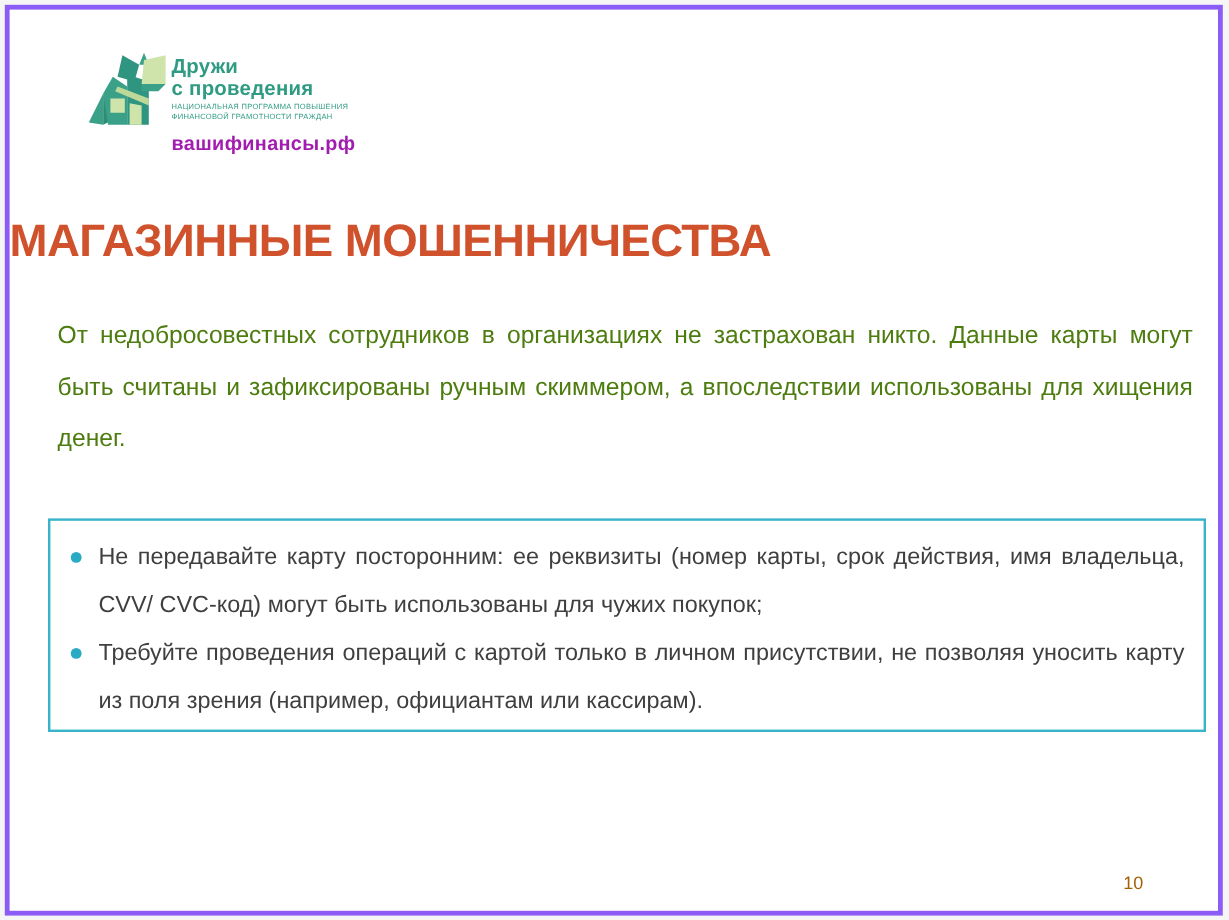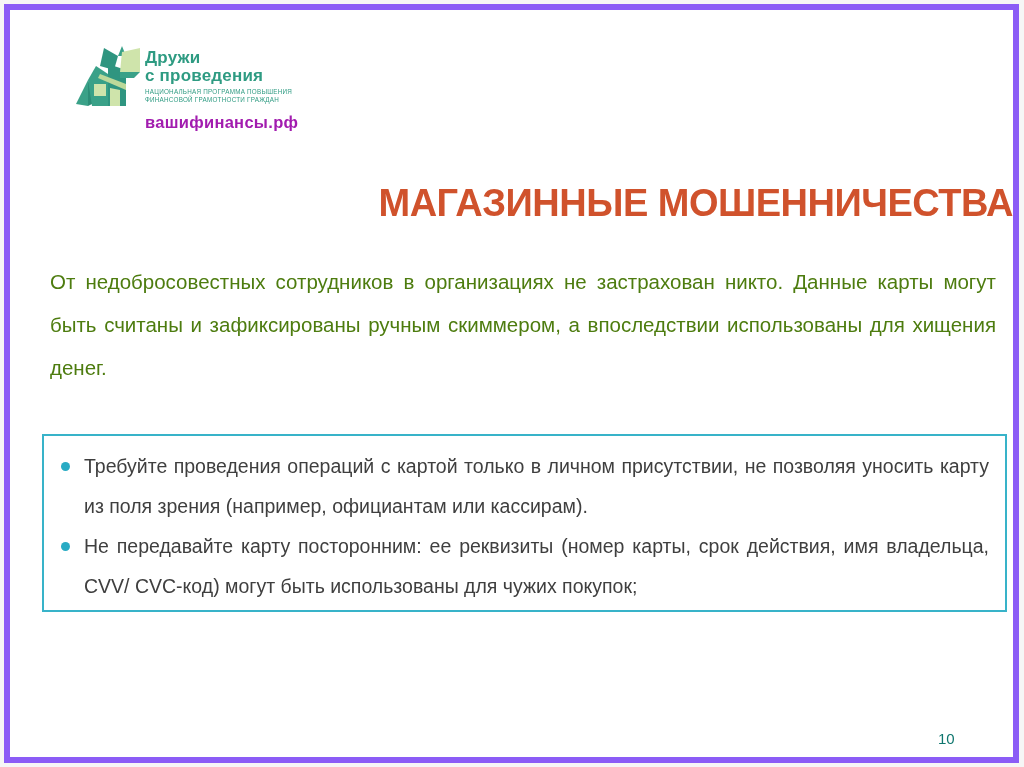--- a/index.html
+++ b/index.html
@@ -14,7 +14,7 @@
     left: 4px; top: 4px;
     width: 1015px; height: 759px;
     background: #ffffff;
-    border: 6px solid #8b5cf6;
+    border: 4px solid #8b5cf6;
   }
 
   

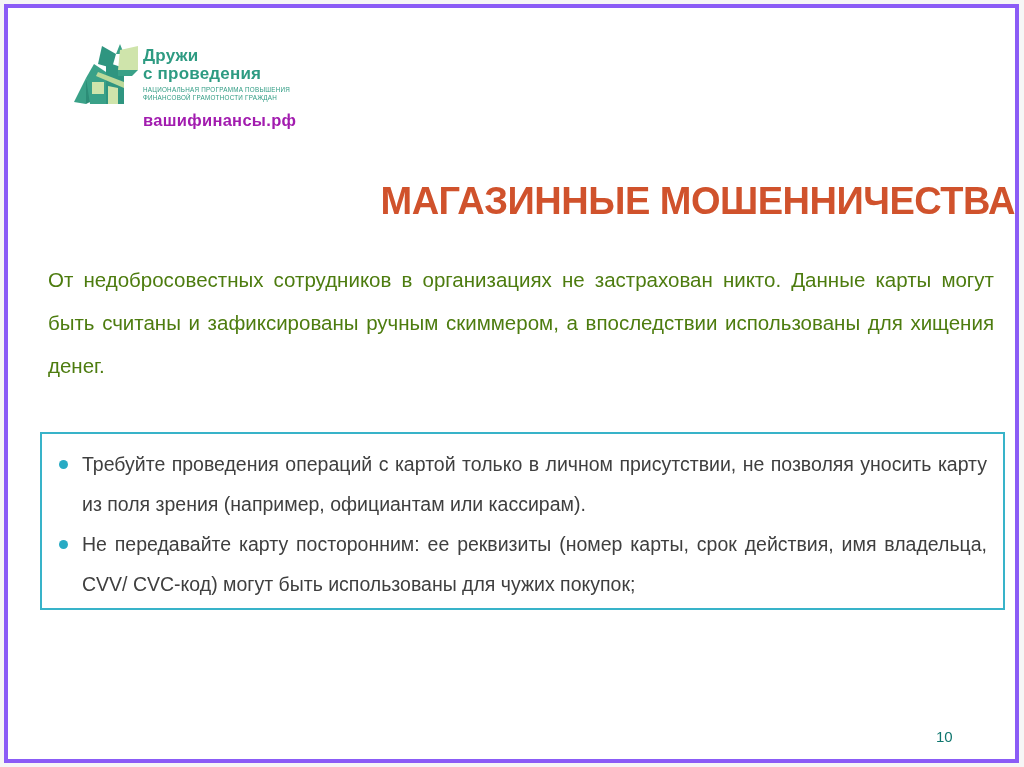--- a/index.html
+++ b/index.html
@@ -55,7 +55,7 @@
     position: absolute;
     left: 0; top: 172px;
     width: 100%;
-    text-align: right;
+    text-align: left;
     color: #d0522c;
     font-weight: bold;
     font-size: 38px;

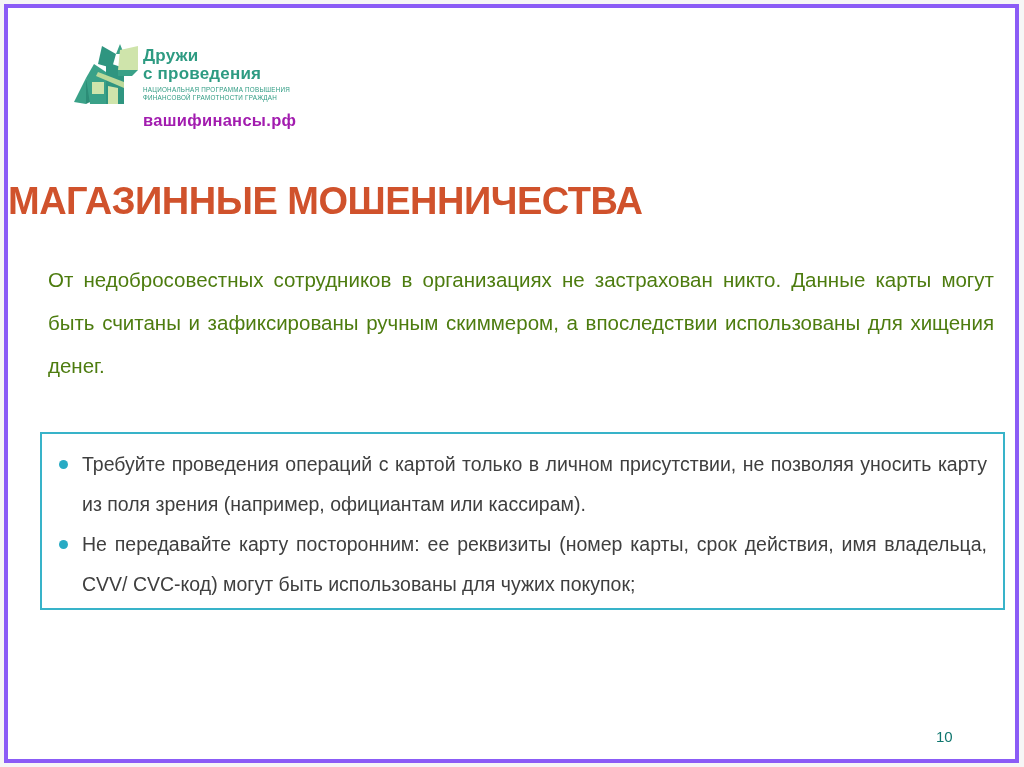--- a/index.html
+++ b/index.html
@@ -155,8 +155,8 @@
 
   <div class="tips-box">
     <ul class="tips-list">
+      <li>Не передавайте карту посторонним: ее реквизиты (номер карты, срок действия, имя владельца, CVV/ CVC-код) могут быть использованы для чужих покупок;</li>
       <li>Требуйте проведения операций с картой только в личном присутствии, не позволяя уносить карту из поля зрения (например, официантам или кассирам).</li>
-      <li>Не передавайте карту посторонним: ее реквизиты (номер карты, срок действия, имя владельца, CVV/ CVC-код) могут быть использованы для чужих покупок;</li>
     </ul>
   </div>
 

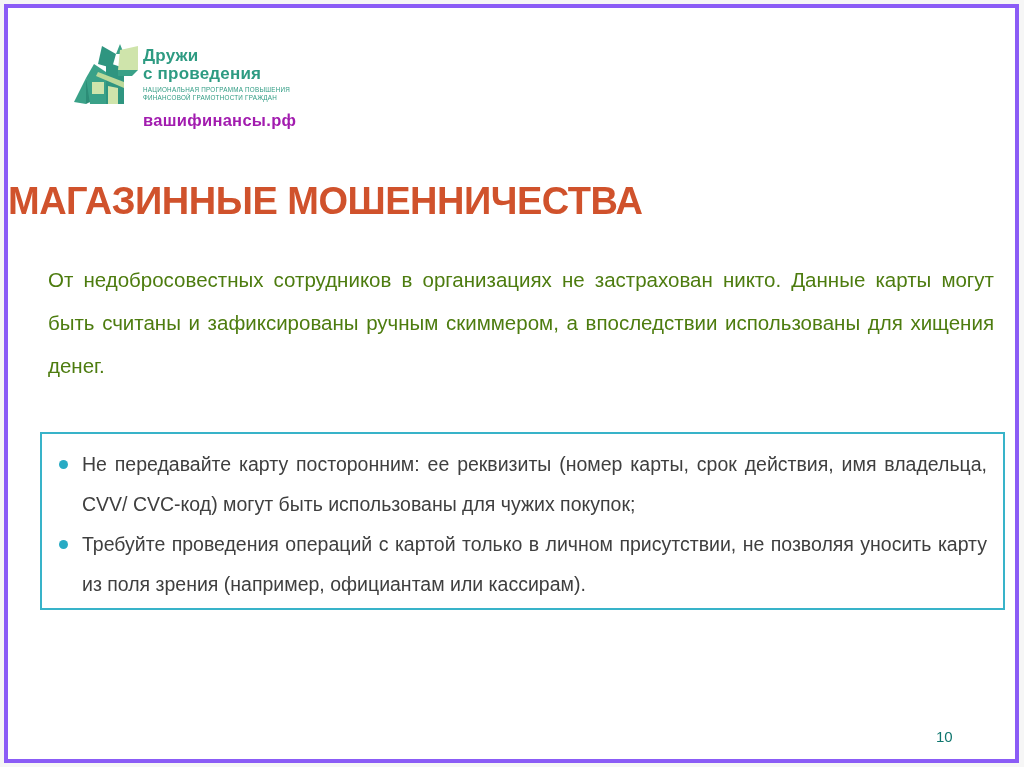--- a/index.html
+++ b/index.html
@@ -104,7 +104,7 @@
   .page-number {
     position: absolute;
     left: 928px; top: 720px;
-    color: #0f766e;
+    color: #a16207;
     font-size: 15px;
   }
 </style>

